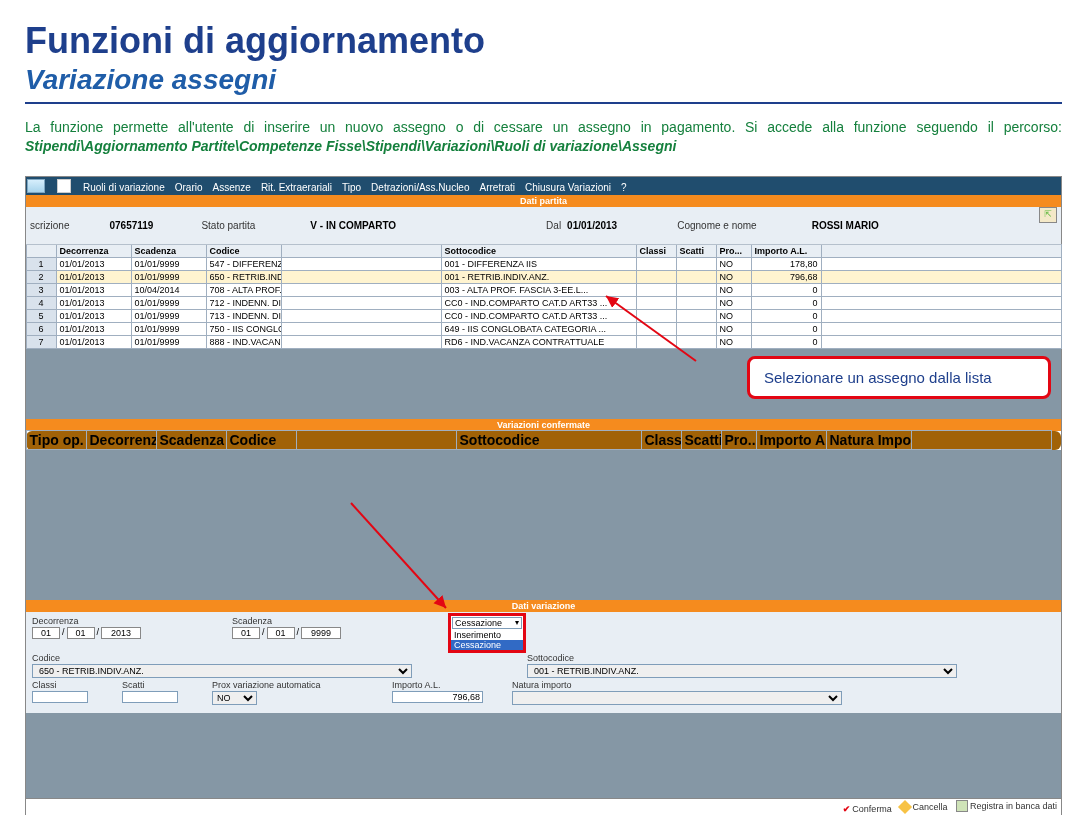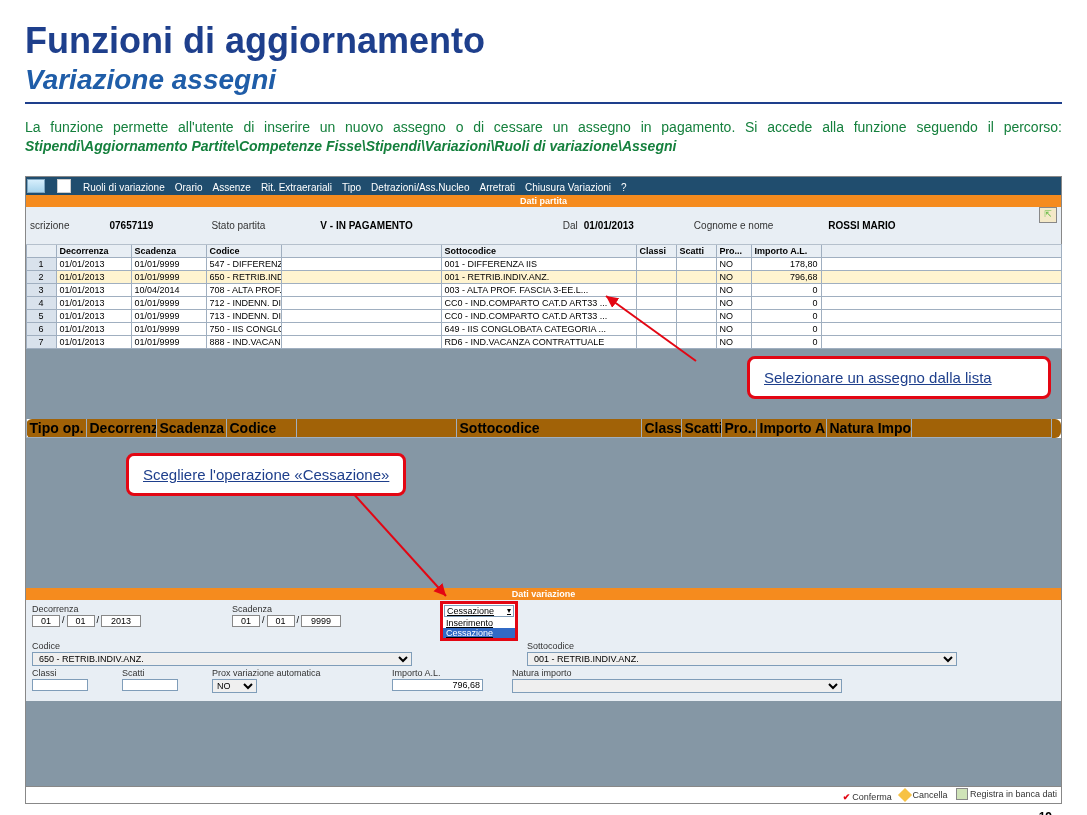--- a/index.html
+++ b/index.html
@@ -90,7 +90,7 @@
   <div class="info-row">
     <span class="lbl">scrizione</span>
     <span class="val" style="margin-left:40px;">07657119</span>
-    <span class="lbl" style="margin-left:28px;">Stato partita</span>
+    <span class="lbl" style="margin-left:18px;">Stato partita</span>
     <span class="val" style="margin-left:55px;">V - IN PAGAMENTO</span>
     <span class="lbl" style="margin-left:120px;">Dal</span>
     <span class="val">01/01/2013</span>

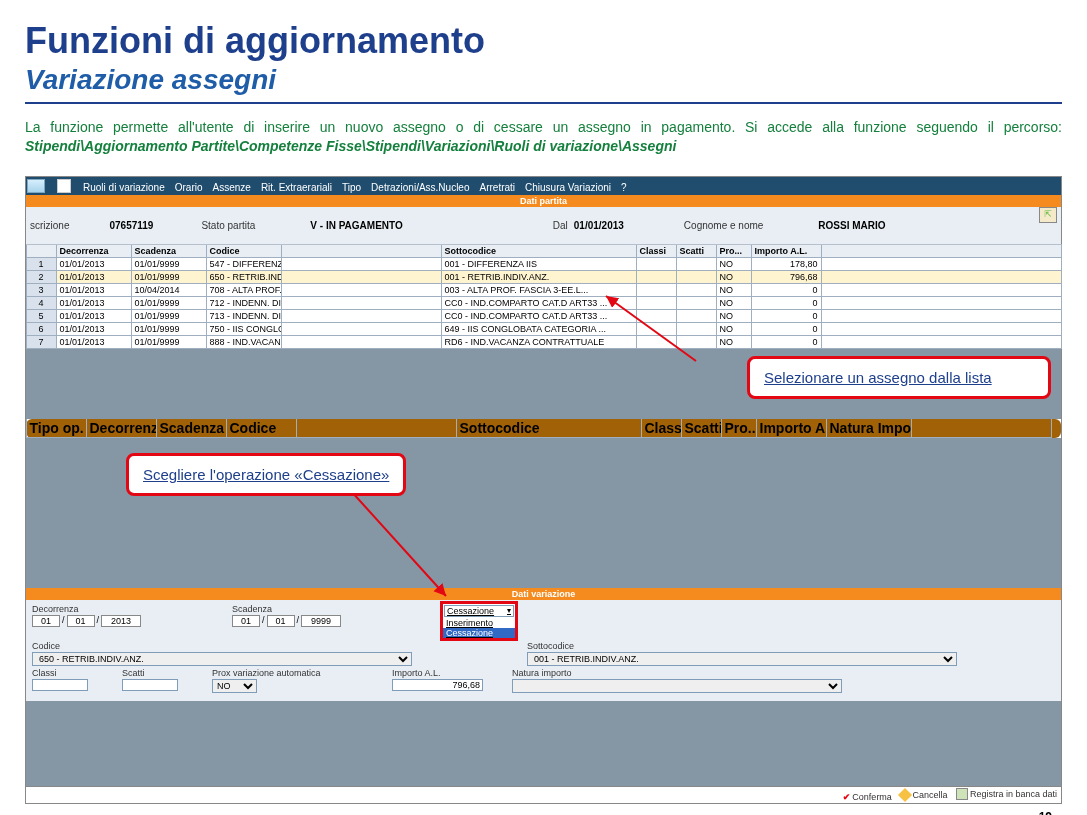--- a/index.html
+++ b/index.html
@@ -91,7 +91,7 @@
     <span class="lbl">scrizione</span>
     <span class="val" style="margin-left:40px;">07657119</span>
     <span class="lbl" style="margin-left:18px;">Stato partita</span>
-    <span class="val" style="margin-left:55px;">V - IN PAGAMENTO</span>
+    <span class="val" style="margin-left:55px;">V - IN COMPARTO</span>
     <span class="lbl" style="margin-left:120px;">Dal</span>
     <span class="val">01/01/2013</span>
     <span class="lbl" style="margin-left:30px;">Cognome e nome</span>

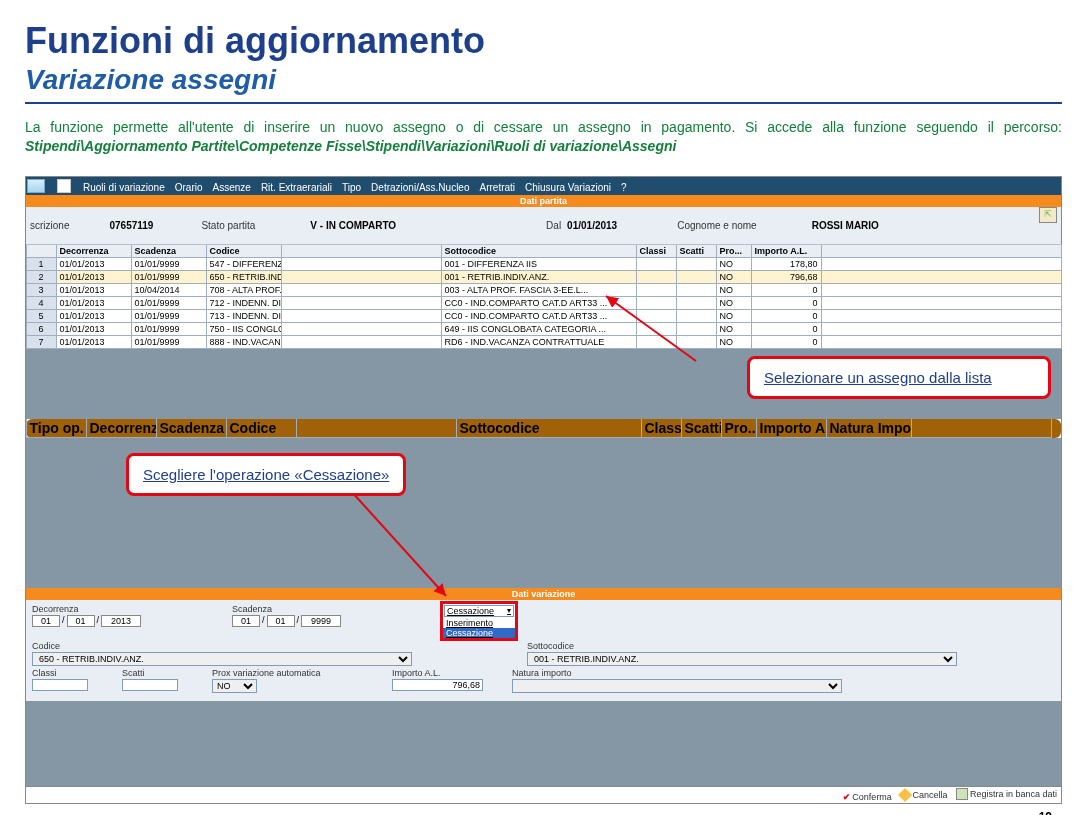--- a/index.html
+++ b/index.html
@@ -44,7 +44,7 @@
   .dropdown-open .combo .arrow { color:#000; font-size:8px; }
   .dropdown-open .opt { padding:0 3px; }
   .dropdown-open .opt.hl { background:#316ac5; color:#fff; }
-  .red-border { border:3px solid #e30613;text-decoration:underline; }
+  .red-border { border:3px solid #e30613; }
   .callout { position:absolute; background:#fff; border-radius:8px; padding:10px 14px; color:#1e3f8c; font-size:15px; z-index:10; }
   .callout1 { right:10px; top:7px; width:270px;}
   .callout2 { left:100px; top:15px; }

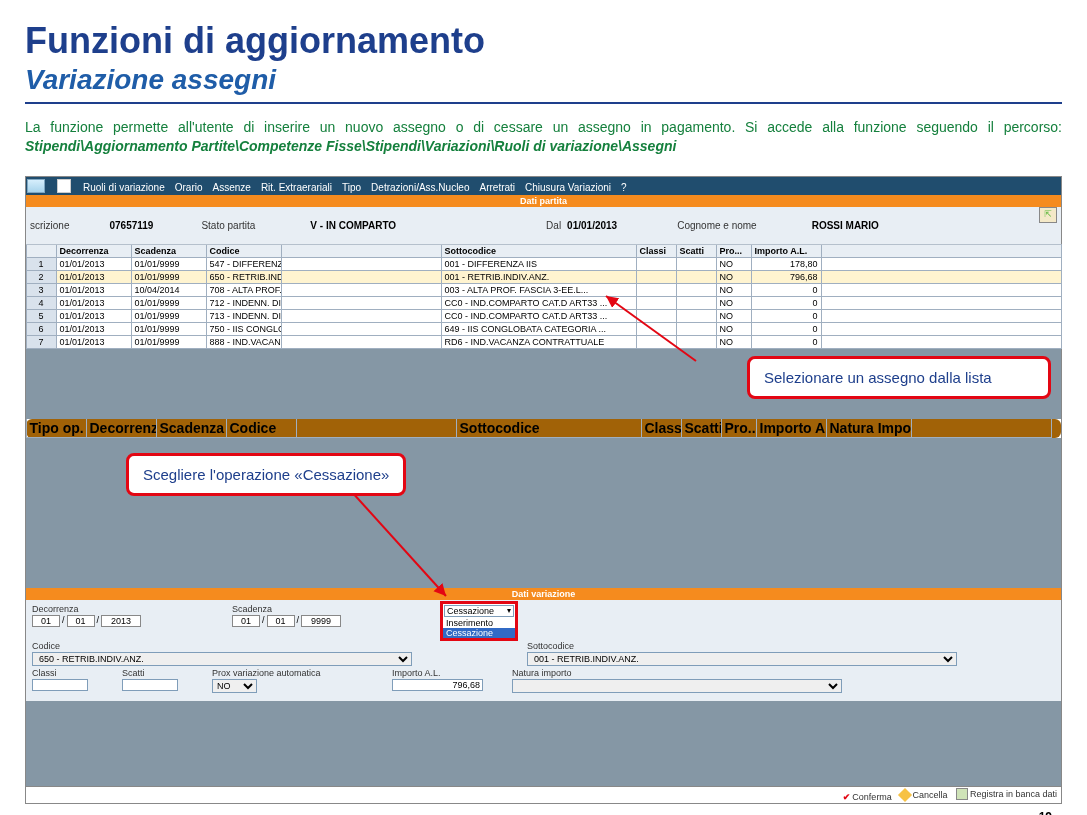--- a/index.html
+++ b/index.html
@@ -219,6 +219,7 @@
     <div class="callout red-border callout1">Selezionare un assegno dalla lista</div>
   </div>
 
+  <div class="section-header">Variazioni confermate</div>
   <div class="table2-head">
     <div>Tipo op.</div>
     <div>Decorrenza</div>

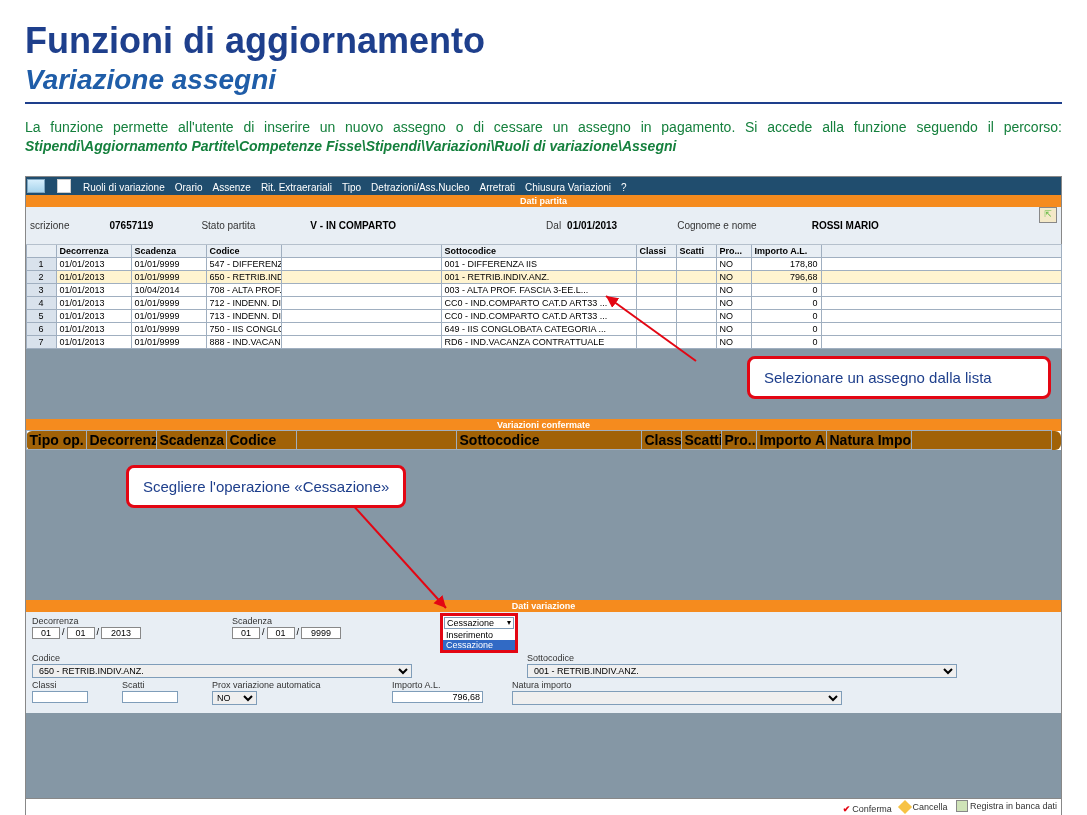--- a/index.html
+++ b/index.html
@@ -236,7 +236,6 @@
   </div>
 
   <div class="gap-gray2">
-    <div class="callout red-border callout2">Scegliere l'operazione «Cessazione»</div>
     <svg class="arrow" style="left:320px; top:48px;" width="140" height="120">
       <defs>
           <marker id="ah2" markerWidth="8" markerHeight="8" refX="6" refY="3" orient="auto">

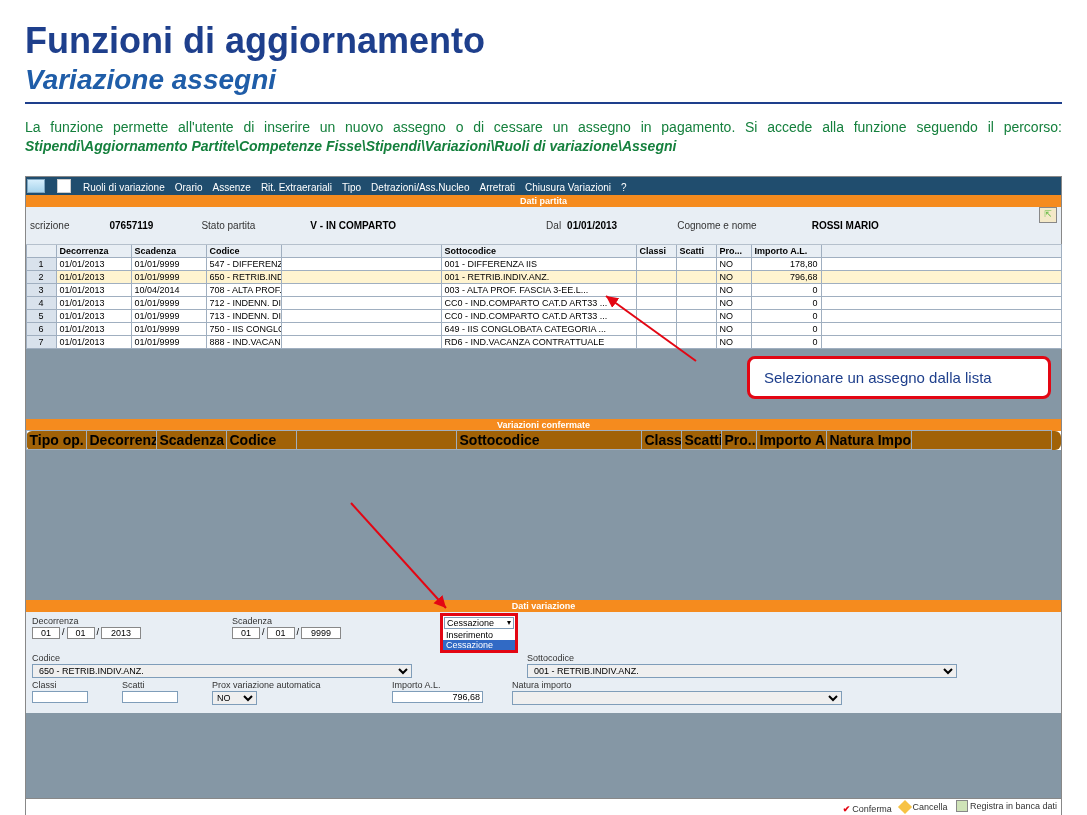--- a/index.html
+++ b/index.html
@@ -271,7 +271,7 @@
         </div>
       </div>
       <div class="form-group" style="width:100px; position:relative;">
-        <div class="dropdown-open red-border" style="left:8px; top:-3px;">
+        <div class="dropdown-open red-border" style="left:16px; top:-3px;">
           <div class="combo">
             <span>Cessazione</span>
             <span class="arrow">▾</span>

